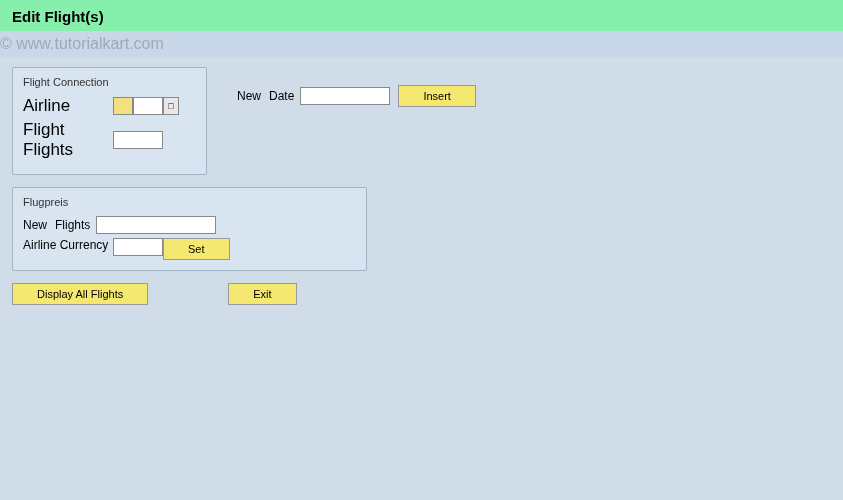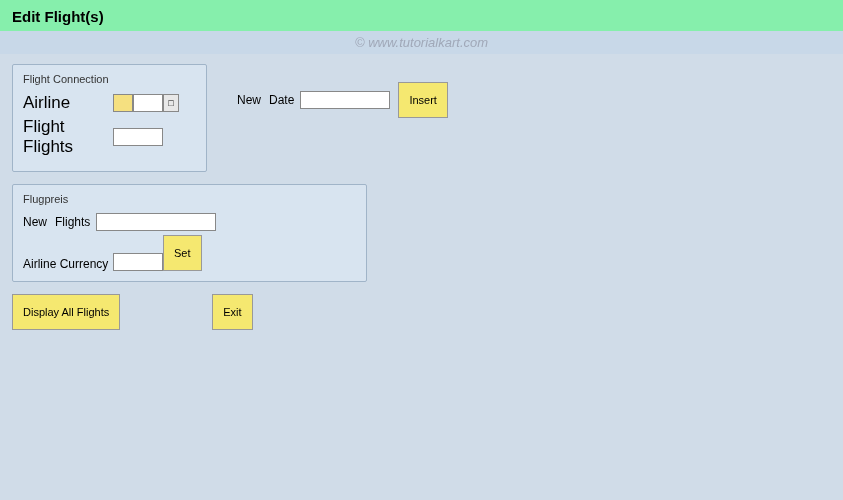--- a/index.html
+++ b/index.html
@@ -30,11 +30,9 @@
 
     .watermark-bar {
       background-color: #c8d8e8;
-      text-align: center;
       padding: 4px 0;
       color: #a0a8b8;
-      font-size: 13px;
-      font-style: italic;
+      font-size: 16px;
     }
 
     .main-content {

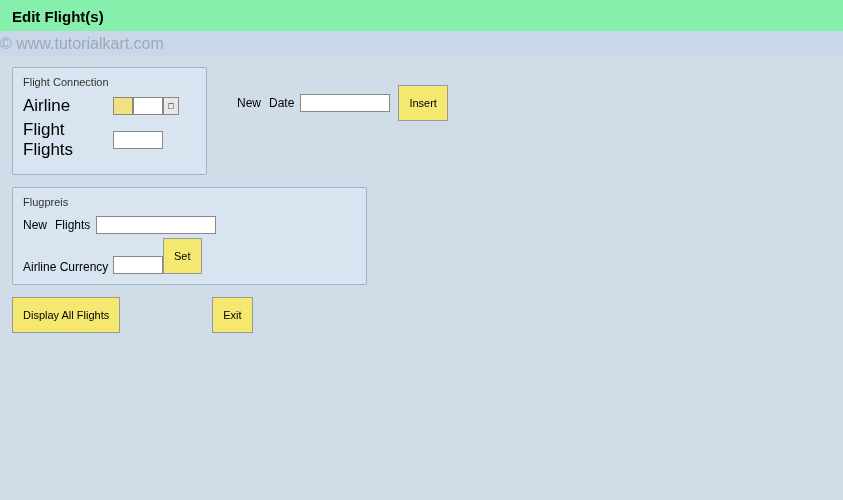--- a/index.html
+++ b/index.html
@@ -148,10 +148,10 @@
     .sap-button {
       background-color: #f5e870;
       border: 1px solid #999;
-      padding: 2px 10px;
+      padding: 2px 24px;
       font-size: 11px;
       cursor: pointer;
-      height: 36px;
+      height: 22px;
     }
 
     .top-section {

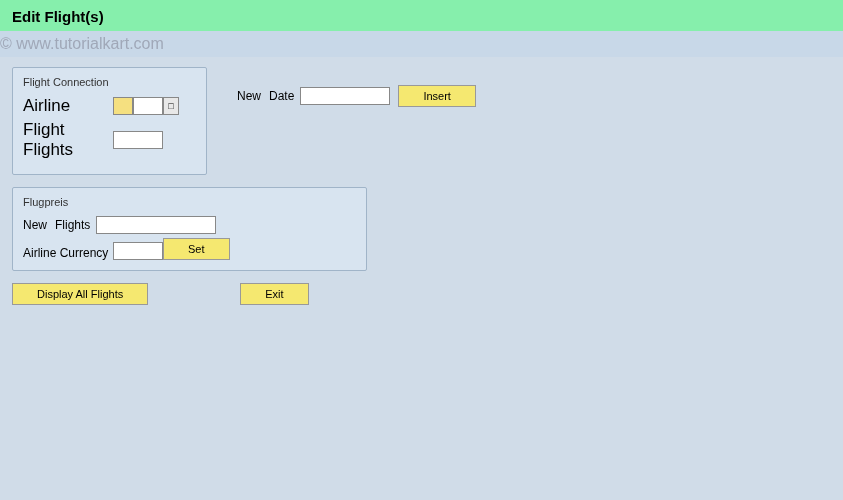--- a/index.html
+++ b/index.html
@@ -179,7 +179,7 @@
 
     .set-btn-row {
       display: flex;
-      align-items: flex-end;
+      align-items: flex-start;
     }
 
     .bottom-buttons {

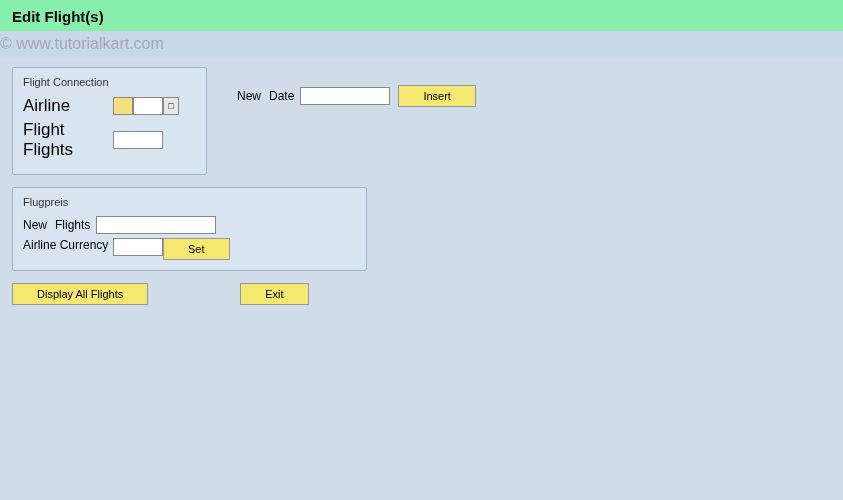--- a/index.html
+++ b/index.html
@@ -186,7 +186,7 @@
       display: flex;
       align-items: center;
       margin-top: 10px;
-      gap: 12px;
+      gap: 0;
     }
 
     .display-btn {

